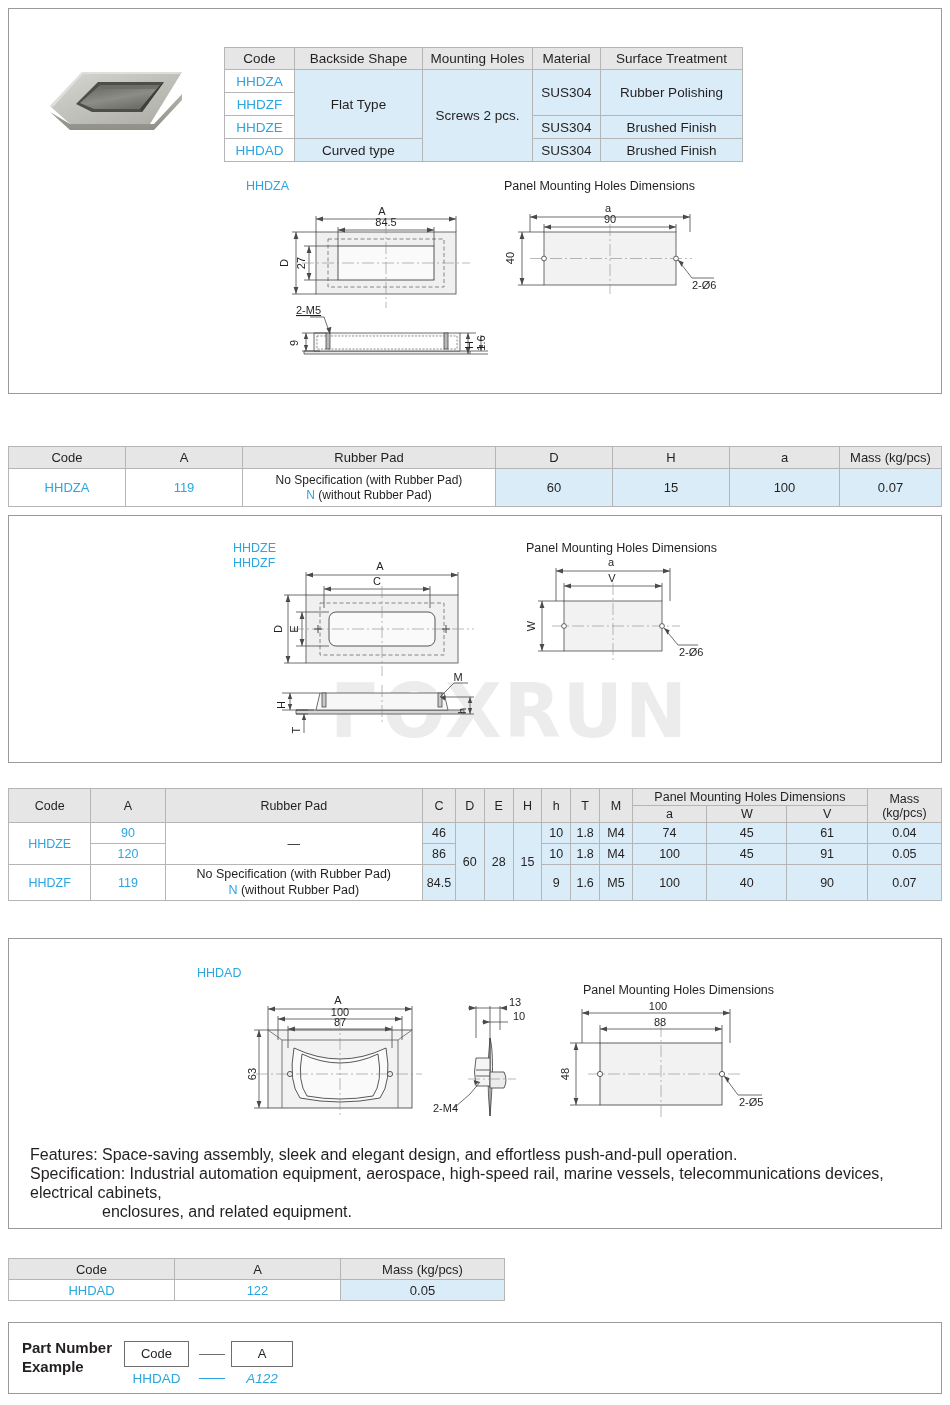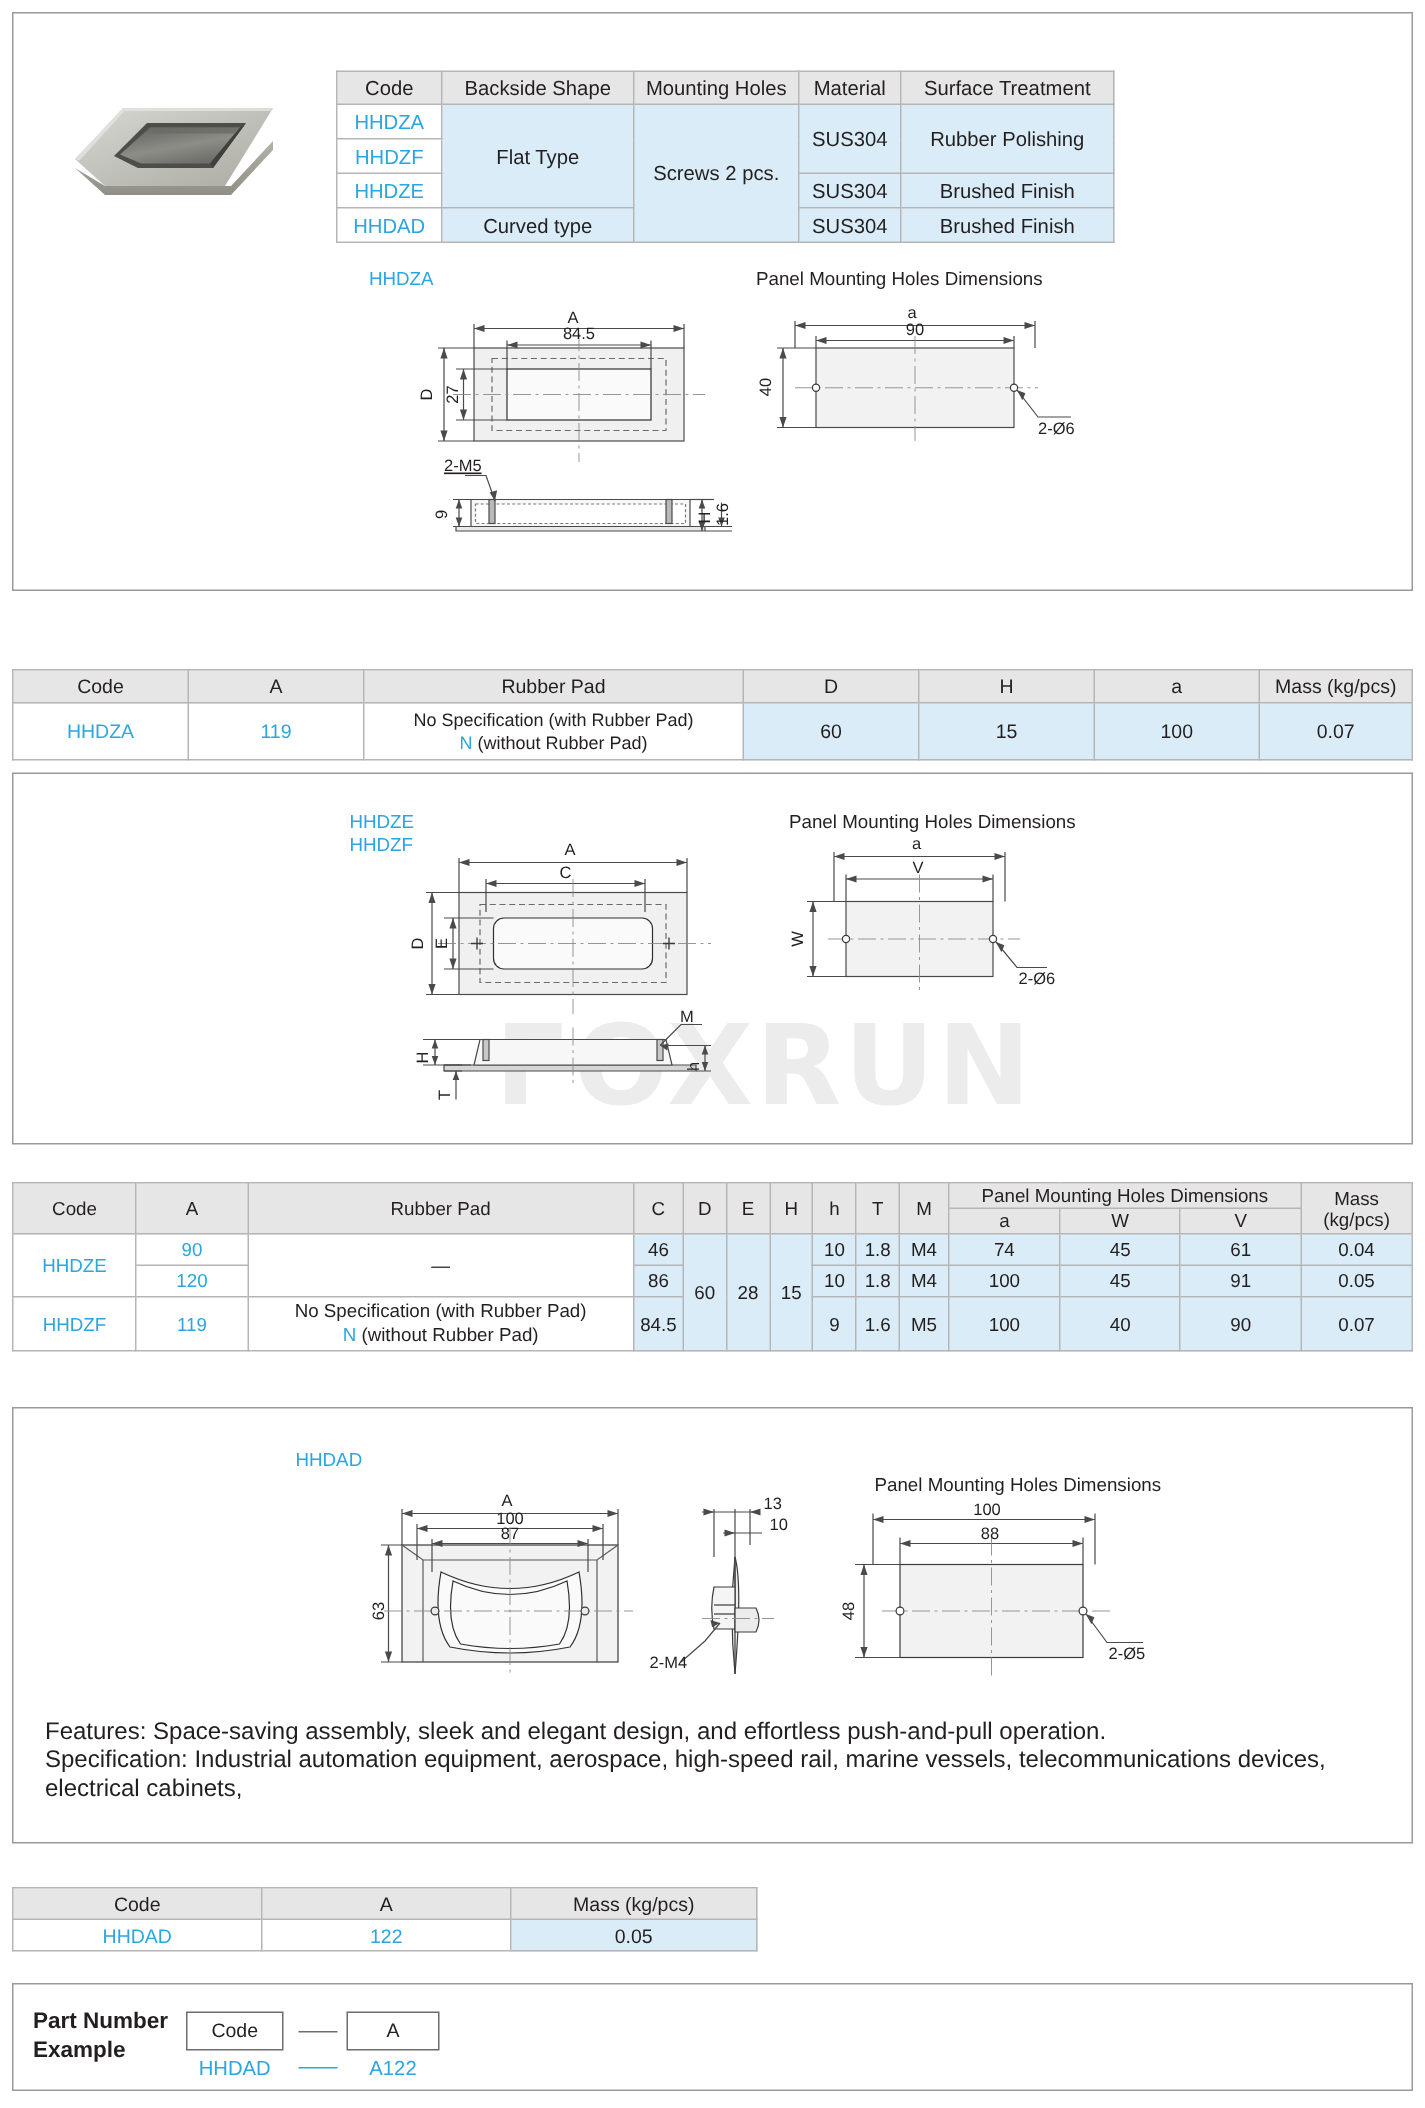--- a/index.html
+++ b/index.html
@@ -569,6 +569,9 @@
     <div>
       <span>Specification:</span><span> Industrial automation equipment, aerospace, high-speed rail, marine vessels, telecommunications devices, electrical cabinets,</span>
     </div>
+    <div>
+      <span class="ind"></span><span>enclosures, and related equipment.</span>
+    </div>
   </div>
 
   <table class="dt" id="tbl3">

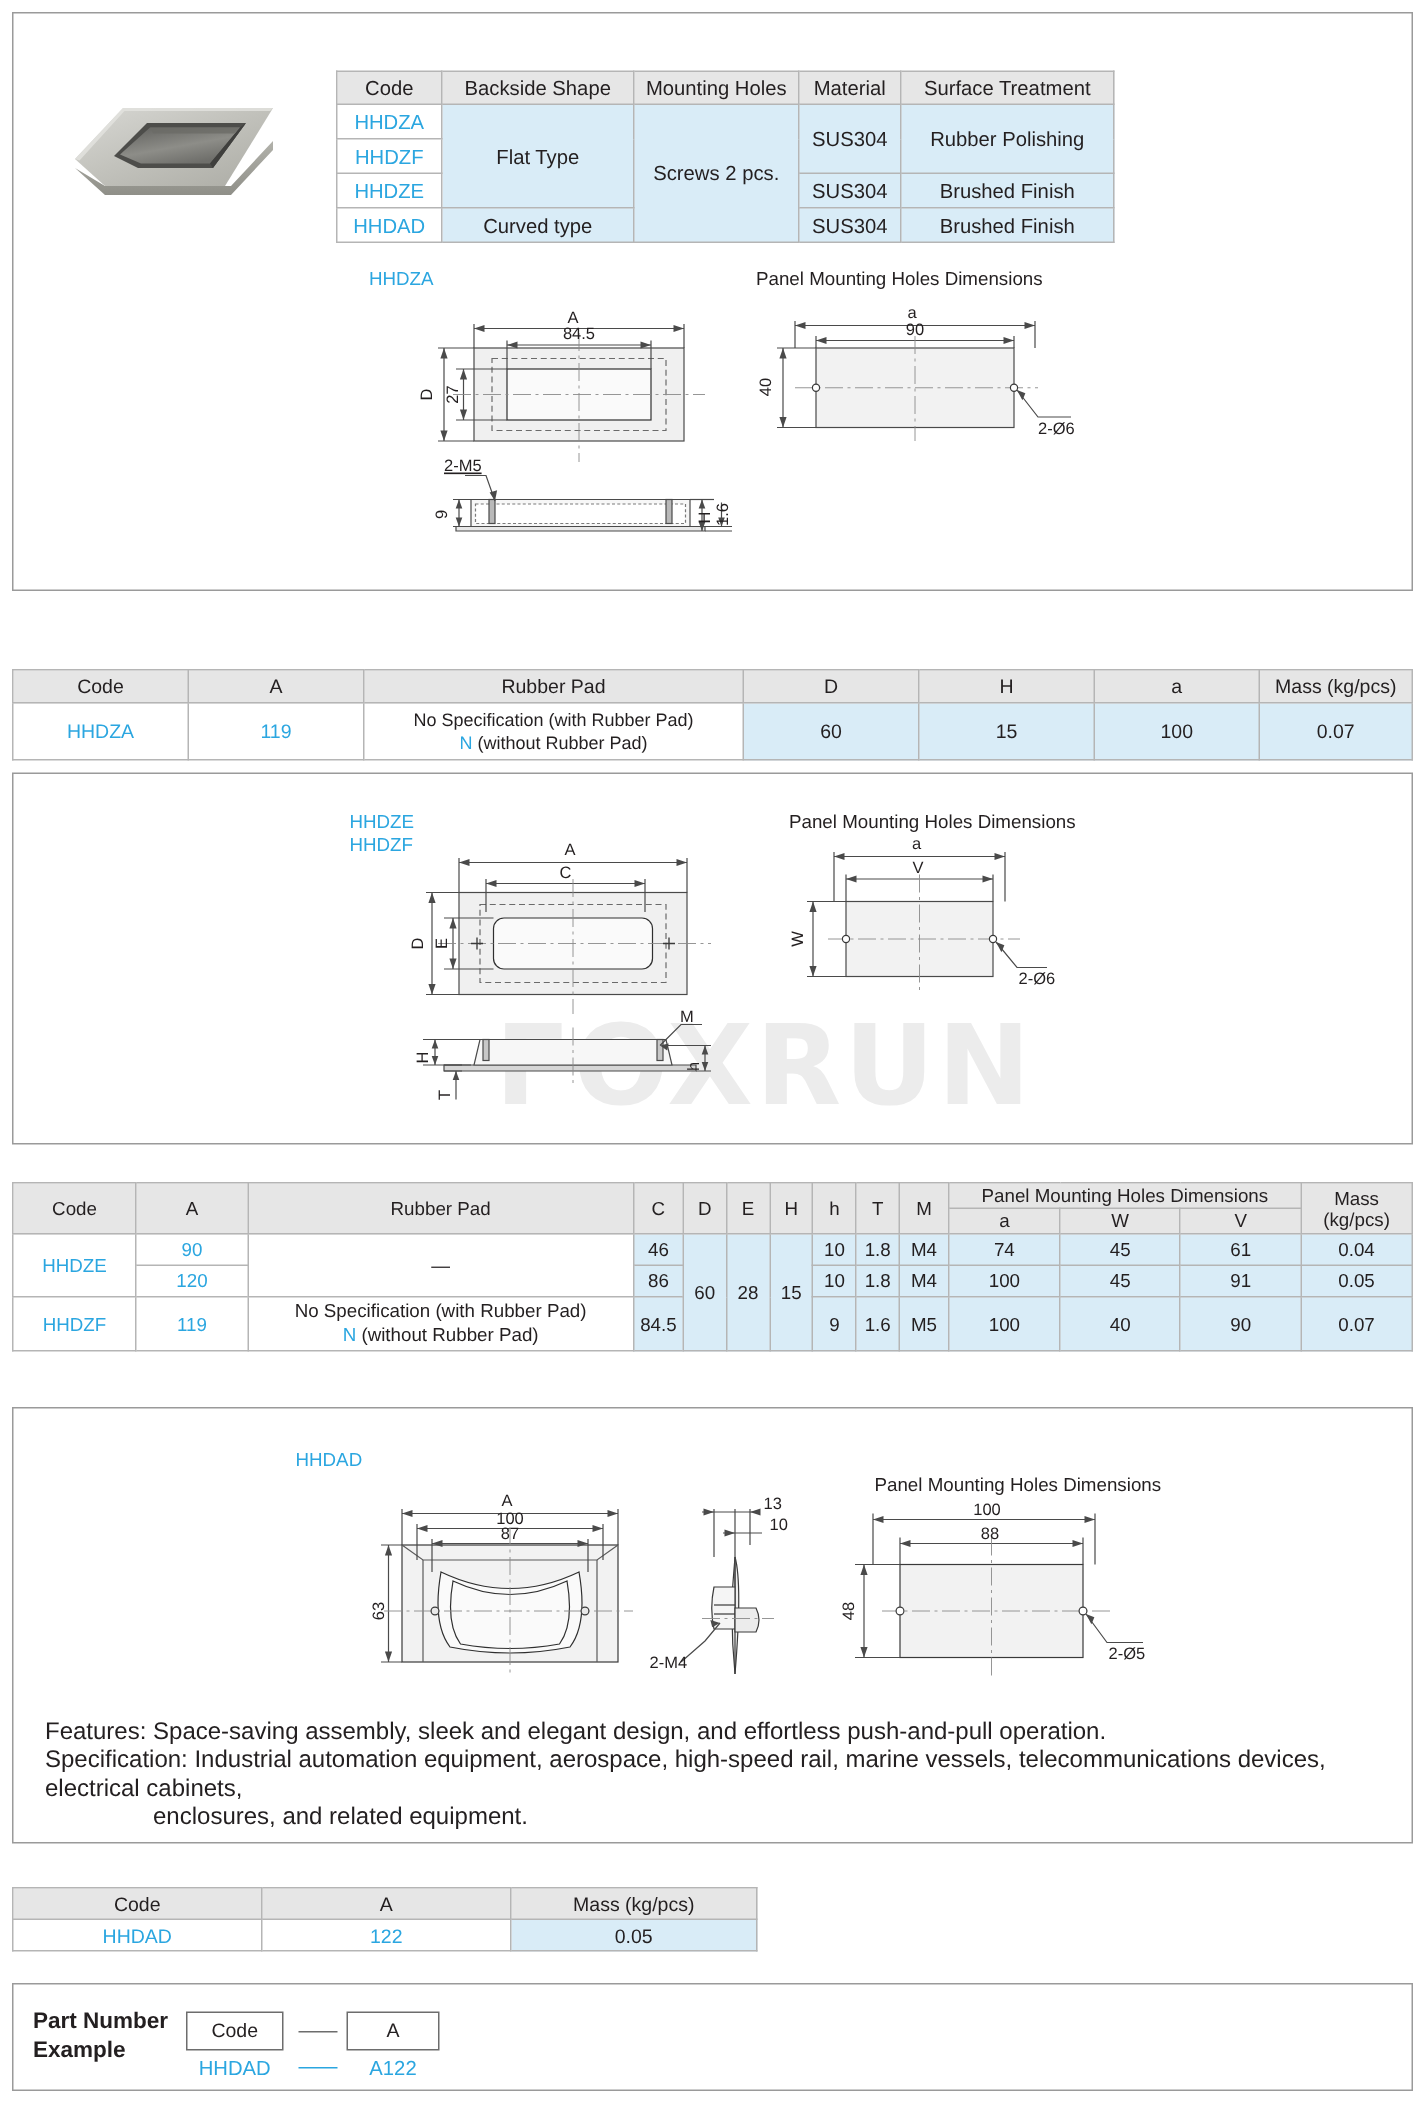--- a/index.html
+++ b/index.html
@@ -601,7 +601,7 @@
 
   <div class="pncode" style="left:124px; top:1371px; width:65px;">HHDAD</div>
   <div class="pndashb" style="left:199px; top:1378px; width:26px;"></div>
-  <div class="pncode" style="left:231px; top:1371px; width:62px;">A122</div>
+  <div class="pncode" style="left:231px; top:1371px; width:62px;font-style:italic;">A122</div>
 
 </div>
 

